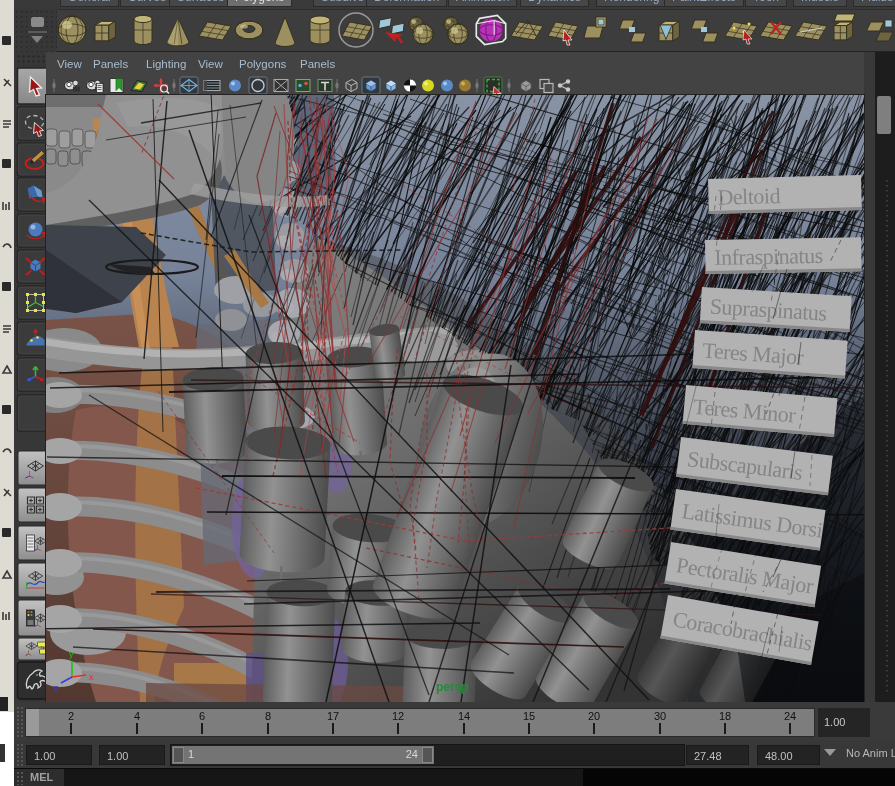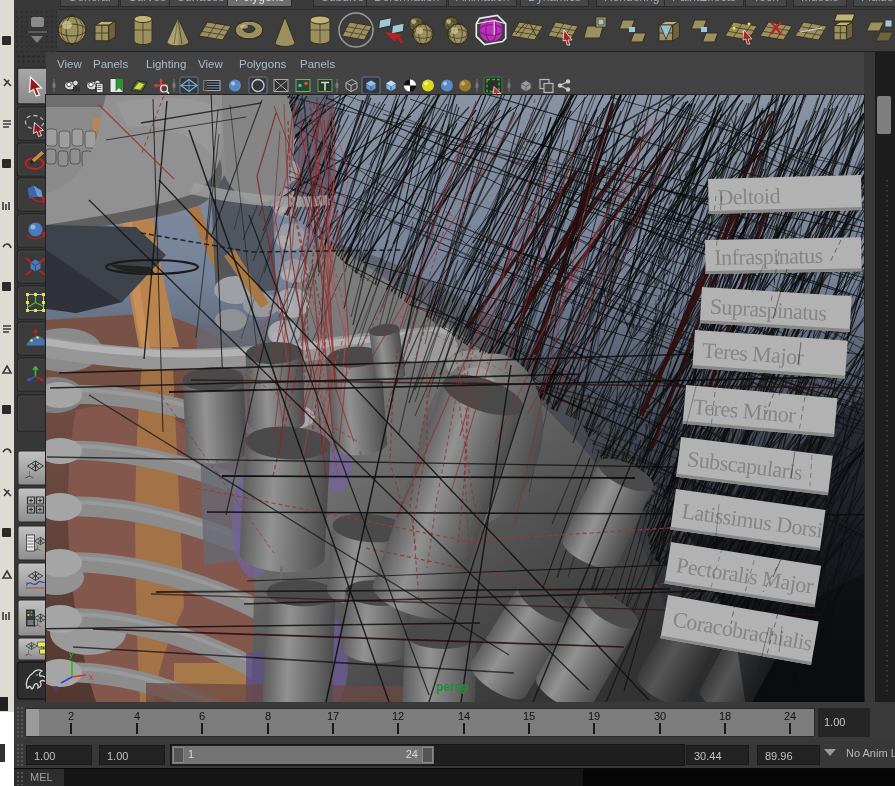--- a/index.html
+++ b/index.html
@@ -2030,7 +2030,7 @@
 <div class="tick" style="left:437px"></div>
 <div class="tnum" style="left:491px">15</div>
 <div class="tick" style="left:502px"></div>
-<div class="tnum" style="left:556px">19</div>
+<div class="tnum" style="left:556px">20</div>
 <div class="tick" style="left:567px"></div>
 <div class="tnum" style="left:622px">30</div>
 <div class="tick" style="left:633px"></div>

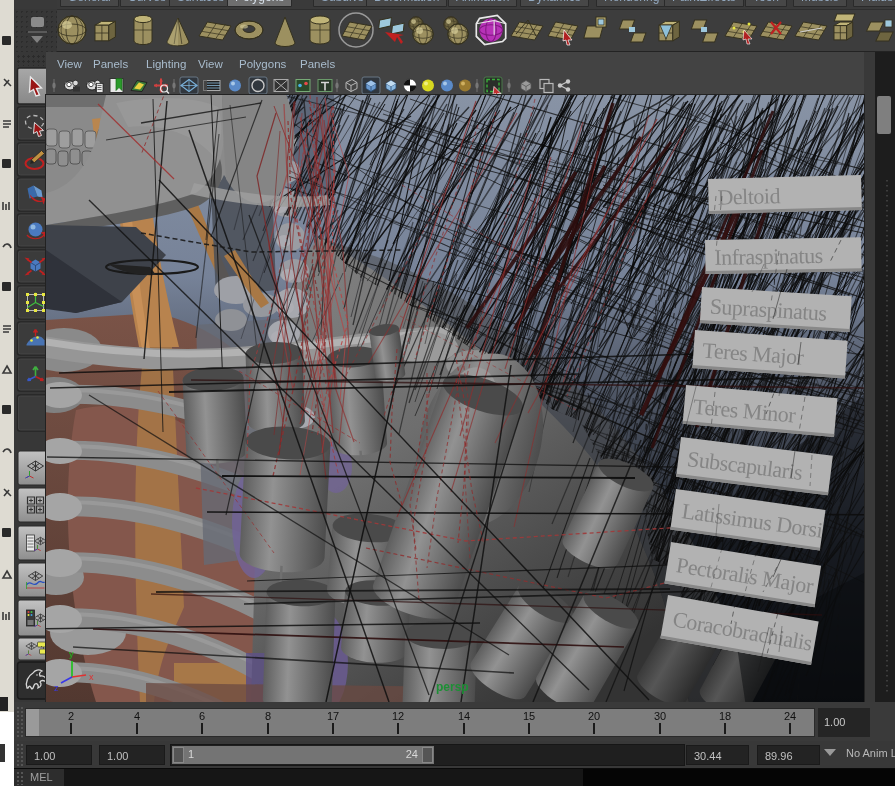--- a/index.html
+++ b/index.html
@@ -2054,7 +2054,7 @@
 <div style="position:absolute;right:1px;top:1px;width:11px;height:16px;background:#555;border:1px solid #888"></div>
 </div>
       </div>
-<div class="nfield" style="left:672px;width:63px">30.44</div>
+<div class="nfield" style="left:672px;width:63px">27.48</div>
 <div class="nfield" style="left:743px;width:63px">89.96</div>
 <div id="ddown"></div>
 <div id="animlbl">No Anim L</div>

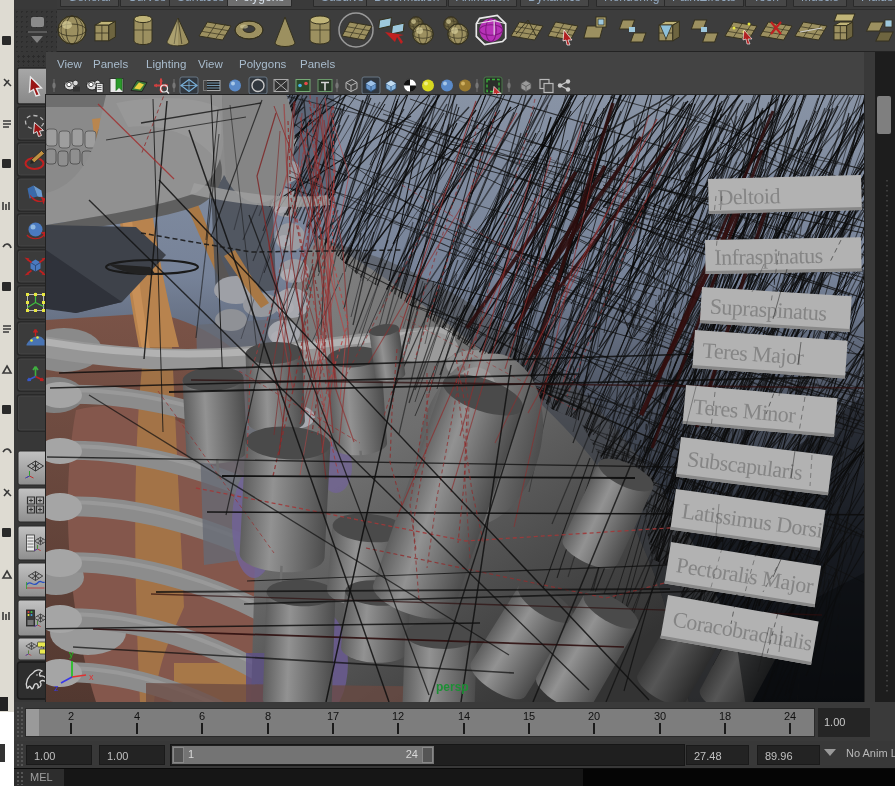--- a/index.html
+++ b/index.html
@@ -2055,7 +2055,7 @@
 </div>
       </div>
 <div class="nfield" style="left:672px;width:63px">27.48</div>
-<div class="nfield" style="left:743px;width:63px">89.96</div>
+<div class="nfield" style="left:743px;width:63px">48.00</div>
 <div id="ddown"></div>
 <div id="animlbl">No Anim L</div>
 </div>

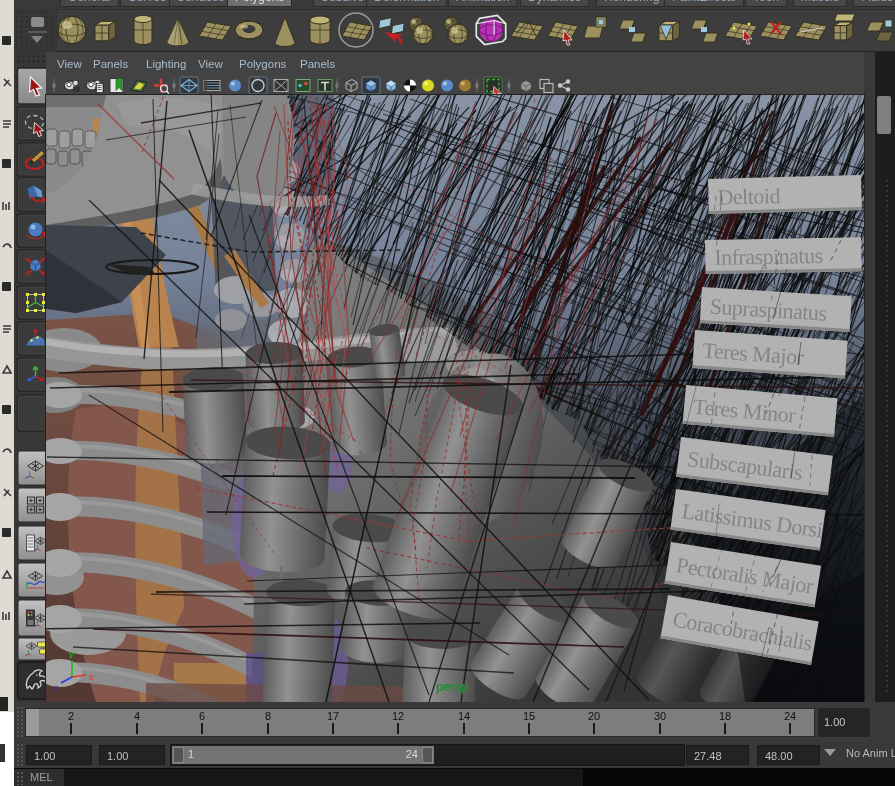--- a/index.html
+++ b/index.html
@@ -32,7 +32,7 @@
 #ddown { position:absolute; left:810px; top:8px; width:0; height:0; border-left:6px solid transparent; border-right:6px solid transparent; border-top:7px solid #999; }
 #animlbl { position:absolute; left:832px; top:6px; font-size:11px; color:#b8b8b8; white-space:nowrap; }
 #melrow { position:absolute; left:0; top:768px; width:881px; height:18px; background:#2d2d2d; border-top:1px solid #0a0a0a; }
-#melrow .lbl { position:absolute; left:16px; top:2px; font-size:11px; color:#a0a0a0; }
+#melrow .lbl { position:absolute; left:16px; top:2px; font-size:11px; color:#a0a0a0;font-weight:bold; }
 #melrow .inp { position:absolute; left:50px; top:0px; width:519px; height:18px; background:#161616; }
 #melrow .res { position:absolute; left:569px; top:0px; width:312px; height:18px; background:#050505; }
 .grip { position:absolute; left:2px; width:7px; background-image:radial-gradient(#555 1px, transparent 1px); background-size:4px 4px; }

